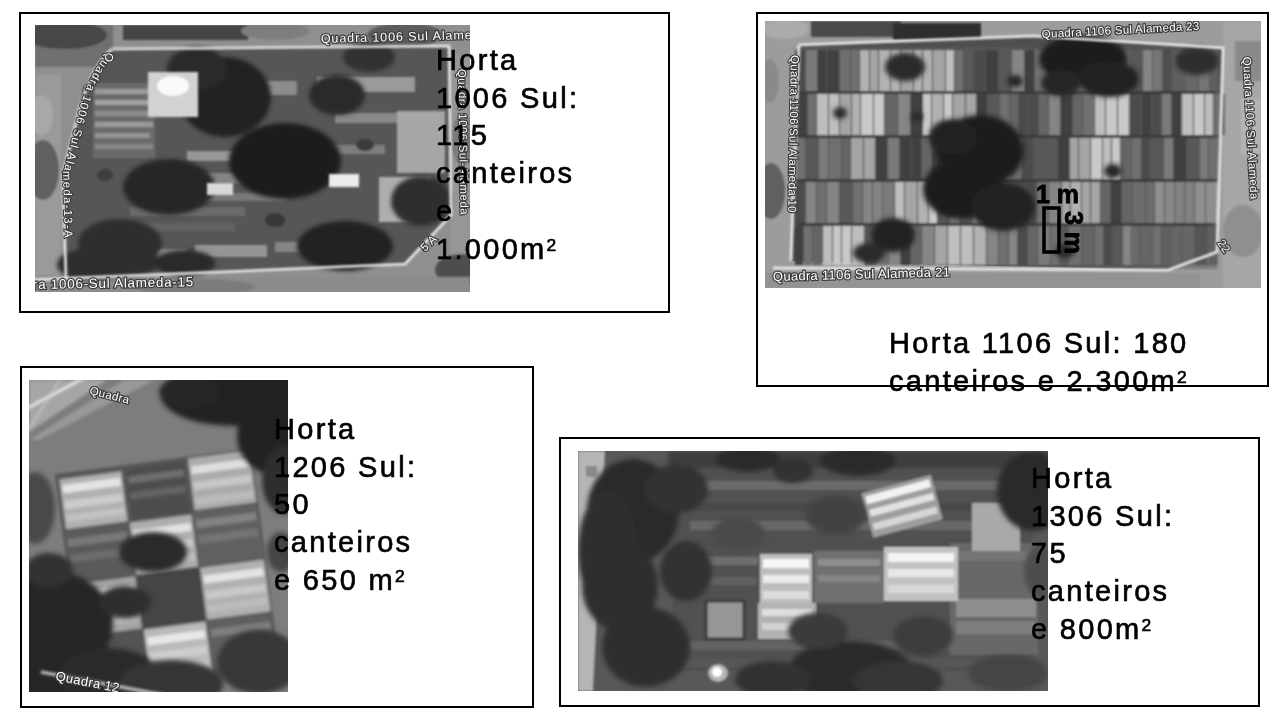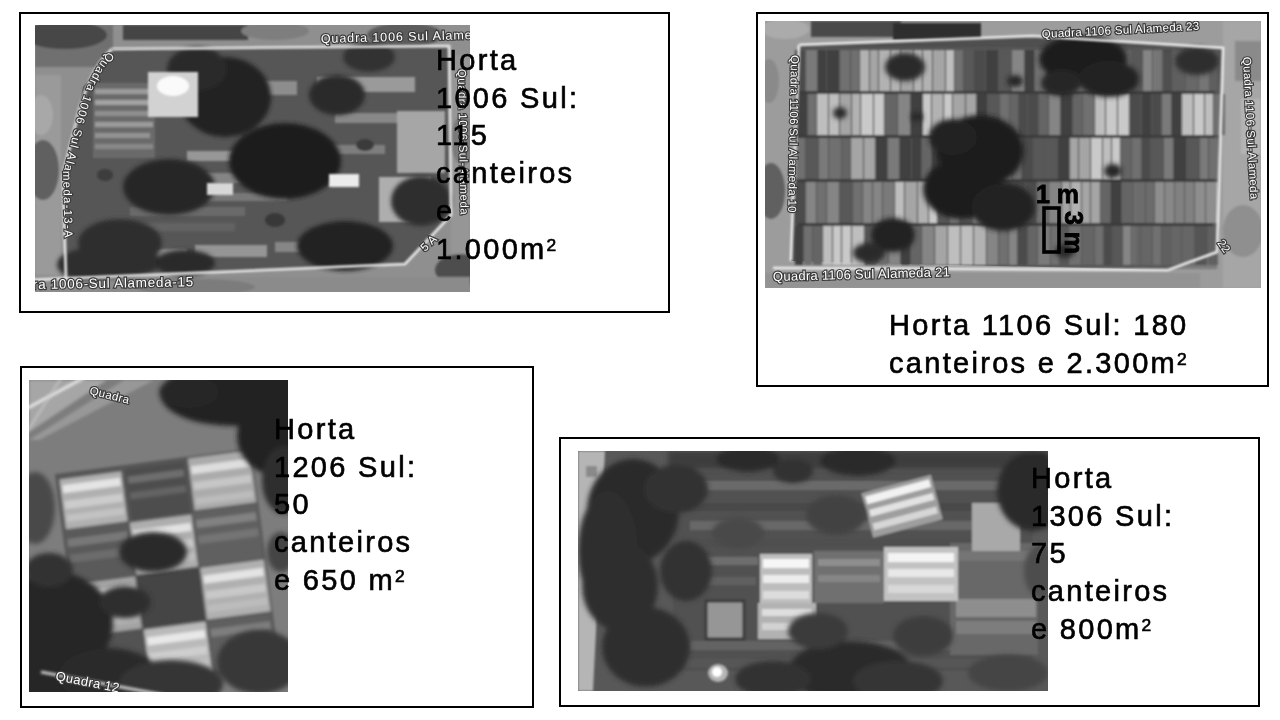--- a/index.html
+++ b/index.html
@@ -411,7 +411,7 @@
 </svg>
 </div>
 
-<div class="cap" style="left:889px;top:307px;width:320px;">Horta 1106 Sul: 180<br>canteiros e 2.300m<sup>2</sup></div>
+<div class="cap" style="left:889px;top:325px;width:320px;">Horta 1106 Sul: 180<br>canteiros e 2.300m<sup>2</sup></div>
 
 <div class="box" style="left:20px;top:366px;width:514px;height:342px;"></div>
 

